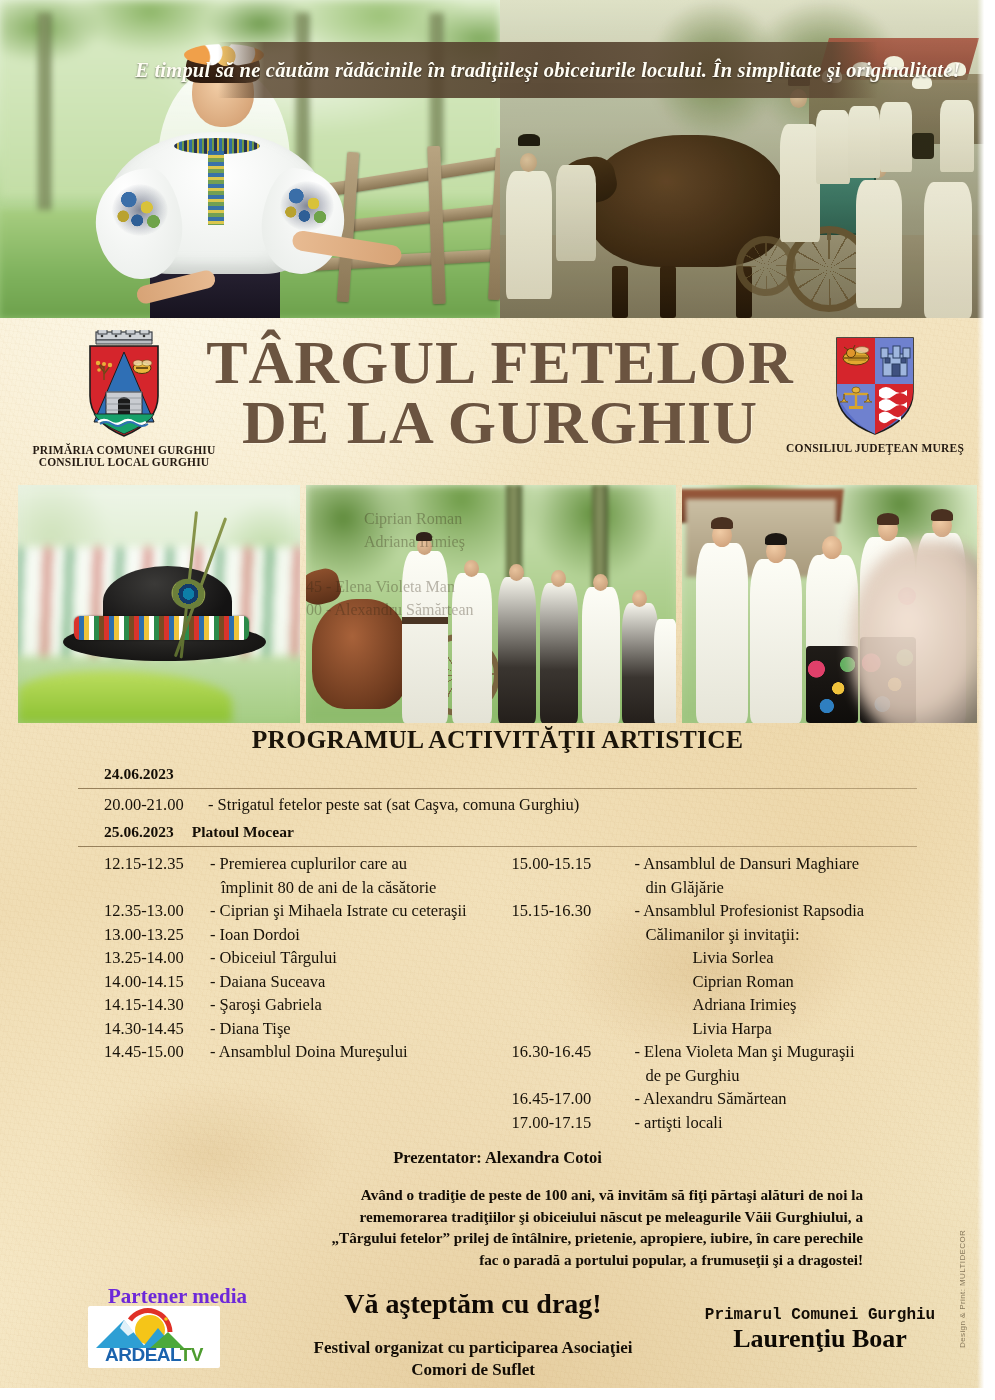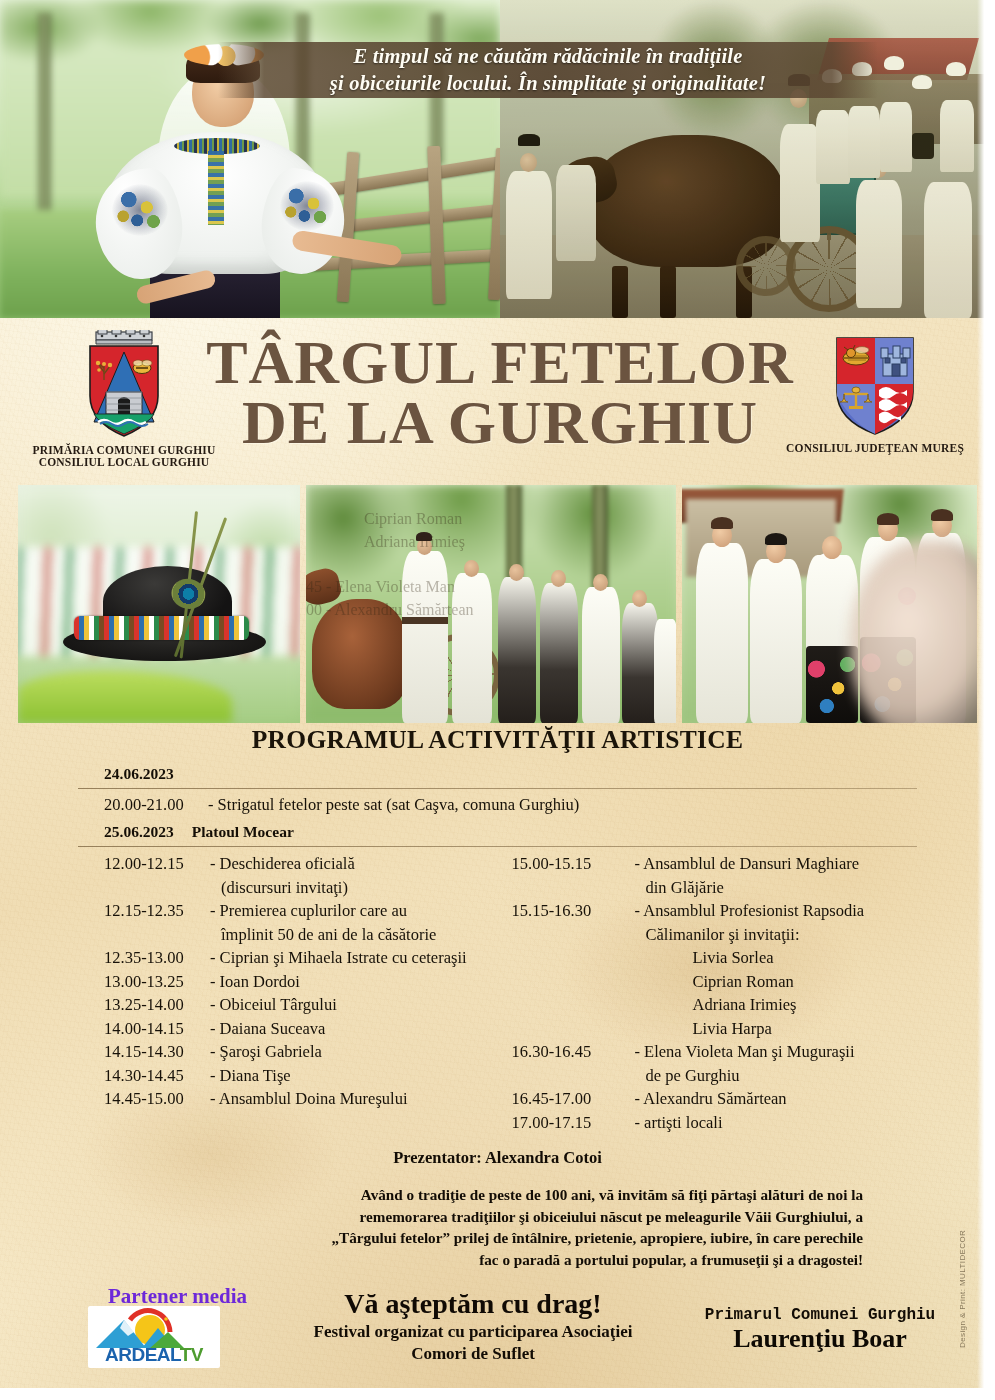--- a/index.html
+++ b/index.html
@@ -254,7 +254,7 @@
   #quote-banner{position:absolute;left:218px;top:42px;width:660px;height:56px;
     background:linear-gradient(90deg,rgba(92,71,50,0) 0%,rgba(92,71,50,.84) 7%,
                rgba(82,63,44,.9) 50%,rgba(92,71,50,.84) 93%,rgba(92,71,50,0) 100%);
-    display:flex;flex-direction:column;align-items:center;justify-content:center;}
+    display:flex;flex-direction:row;align-items:center;justify-content:center;}
   #quote-banner span{display:block;color:#fffdf4;font-style:italic;font-weight:bold;
     font-size:20.5px;line-height:27px;letter-spacing:.2px;white-space:nowrap;
     text-shadow:0 1px 2px rgba(0,0,0,.55);font-family:"Liberation Serif",serif;}

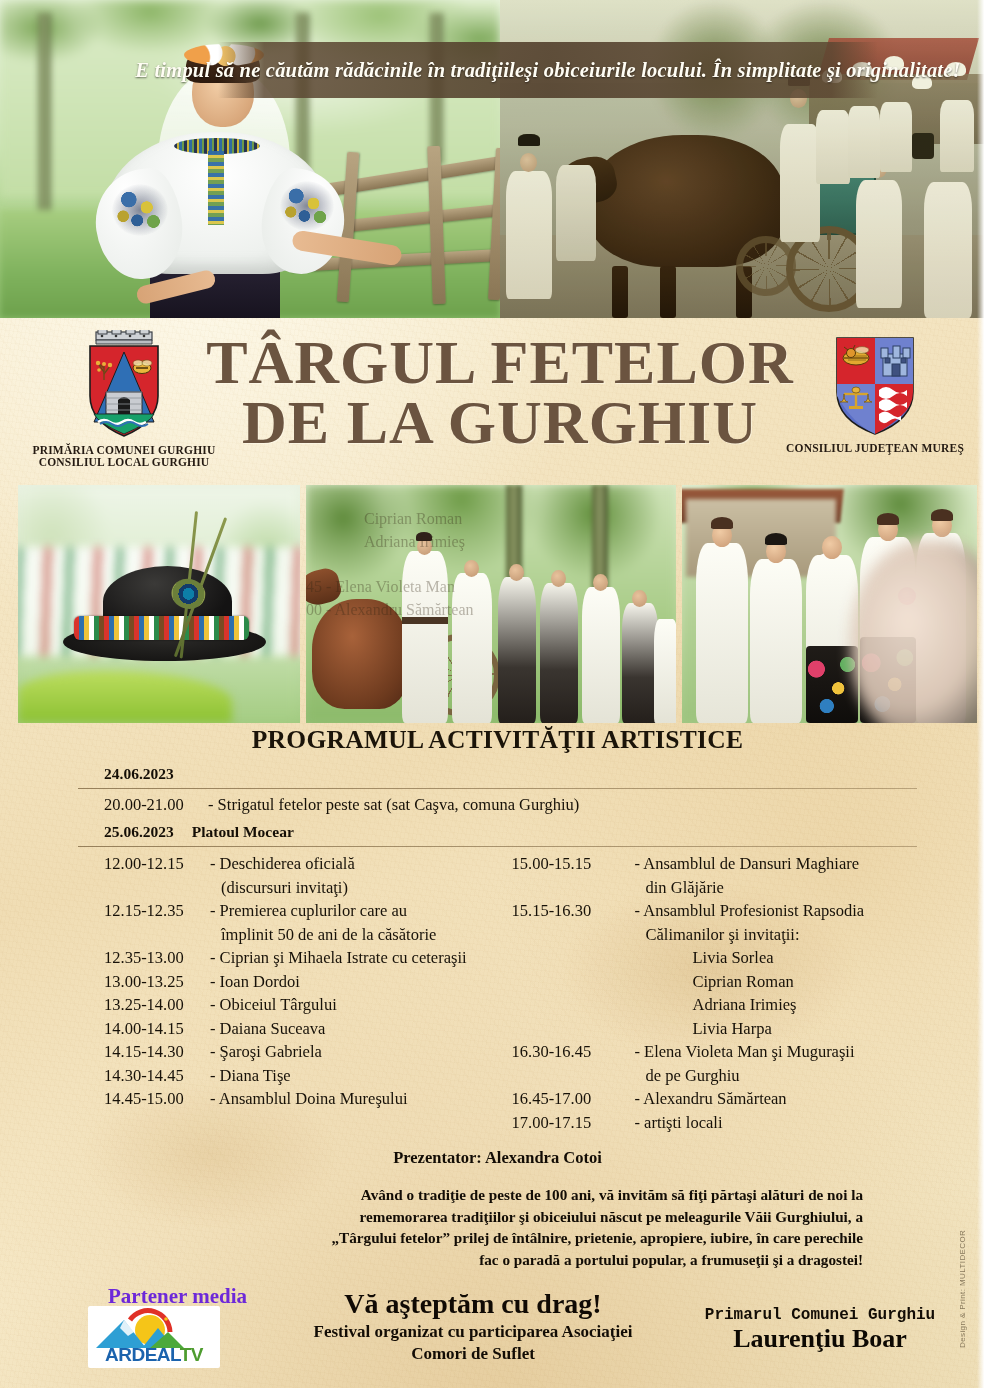--- a/index.html
+++ b/index.html
@@ -590,13 +590,6 @@
       <div class="cols">
         <div class="col left">
           <div class="prow">
-            <div class="t">12.00-12.15</div>
-            <div class="d">
-              <span>- Deschiderea oficială</span>
-              <span class="cont">(discursuri invitaţi)</span>
-            </div>
-          </div>
-          <div class="prow">
             <div class="t">12.15-12.35</div>
             <div class="d">
               <span>- Premierea cuplurilor care au</span>

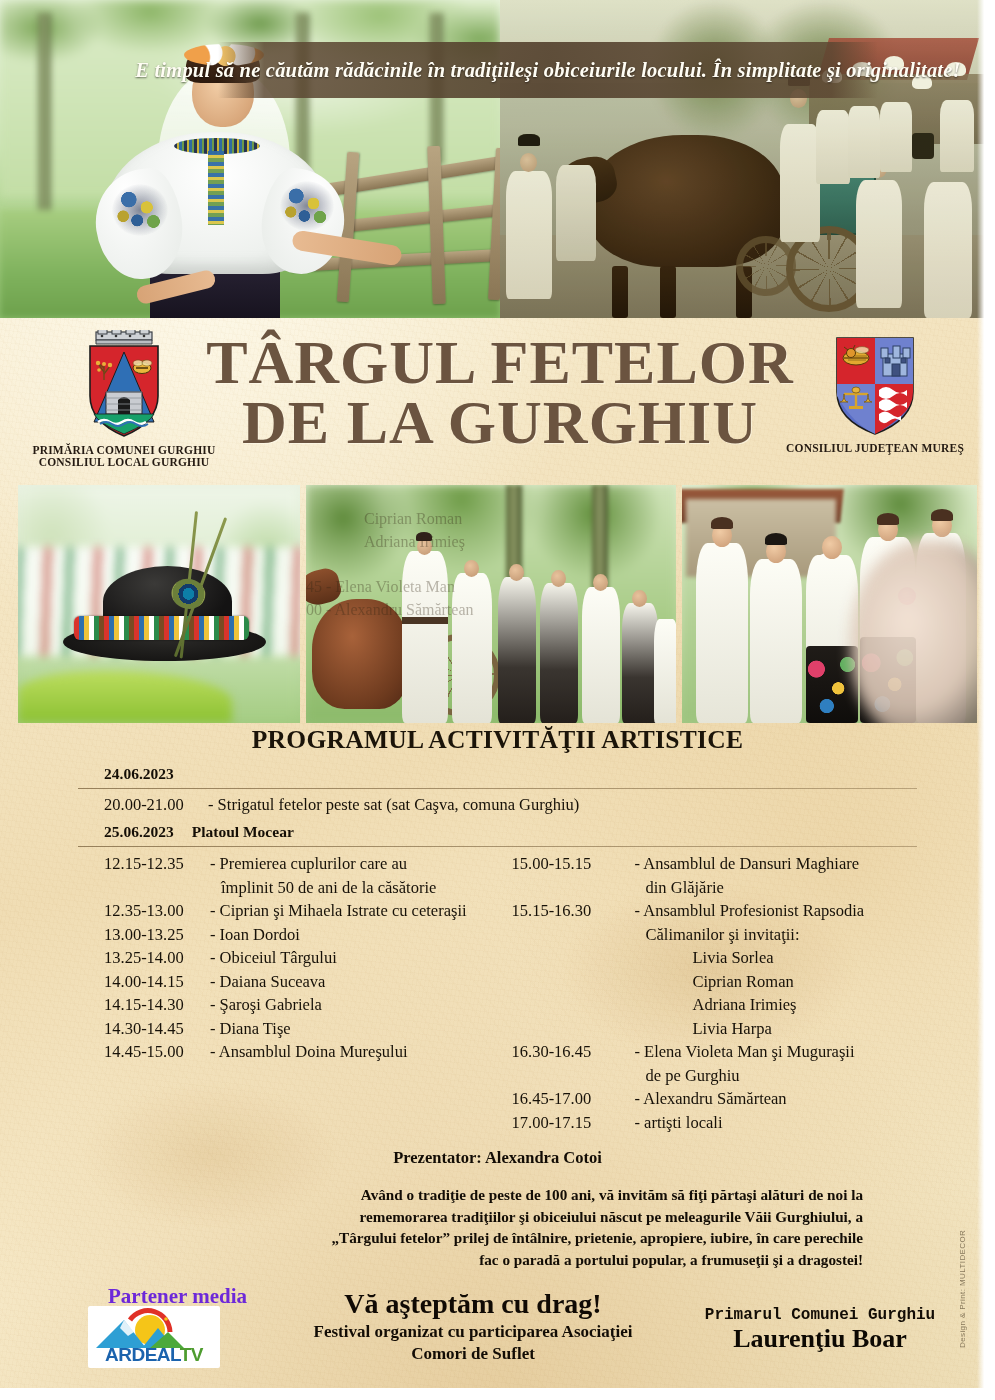--- a/index.html
+++ b/index.html
@@ -593,7 +593,7 @@
             <div class="t">12.15-12.35</div>
             <div class="d">
               <span>- Premierea cuplurilor care au</span>
-              <span class="cont">împlinit 50 de ani de la căsătorie</span>
+              <span class="cont">împlinit 80 de ani de la căsătorie</span>
             </div>
           </div>
           <div class="prow">

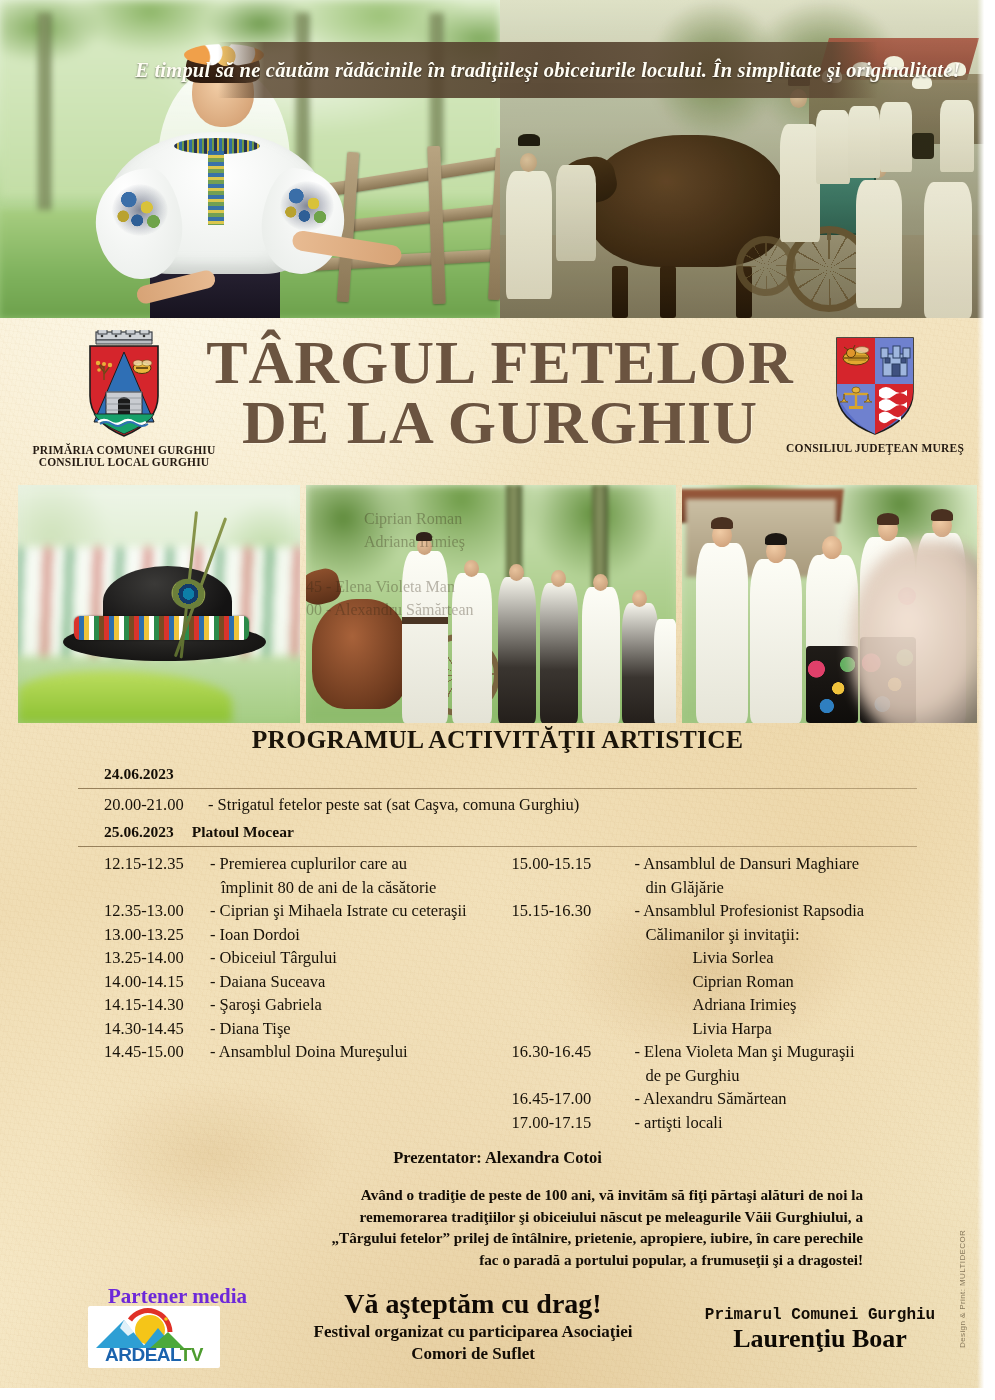--- a/index.html
+++ b/index.html
@@ -311,7 +311,7 @@
   #center-block{position:absolute;left:258px;top:6px;width:430px;text-align:center;}
   #slogan{font-weight:bold;font-size:28px;color:#100a04;line-height:32px;
     font-family:"Liberation Serif",serif;}
-  #organizer{font-weight:bold;font-size:17px;line-height:22px;color:#120c05;margin-top:1px;}
+  #organizer{font-weight:bold;font-size:17px;line-height:22px;color:#120c05;margin-top:17px;}
   #mayor-block{position:absolute;left:690px;top:24px;width:260px;text-align:center;}
   #mayor-role{font-weight:bold;font-size:16px;color:#120c05;font-family:Liberation Mono, monospace;}
   #mayor-name{font-weight:bold;font-size:26px;color:#0d0903;line-height:30px;}

